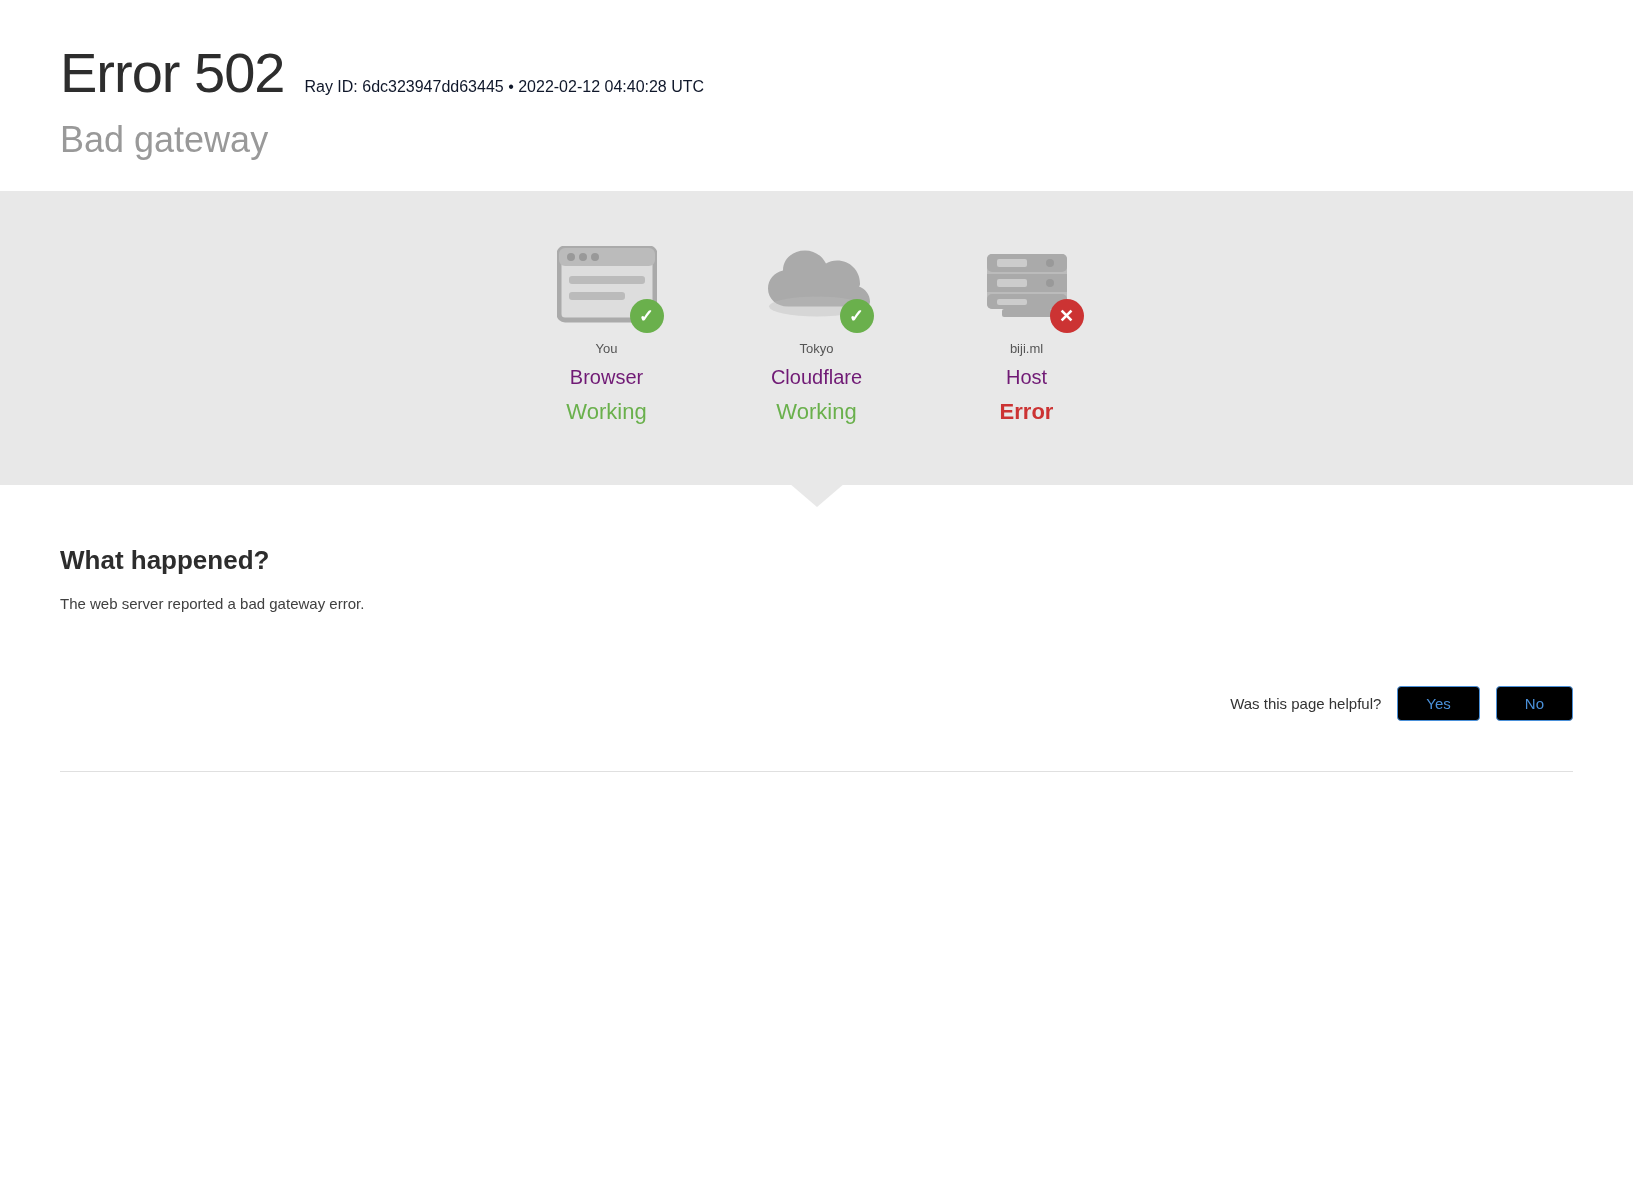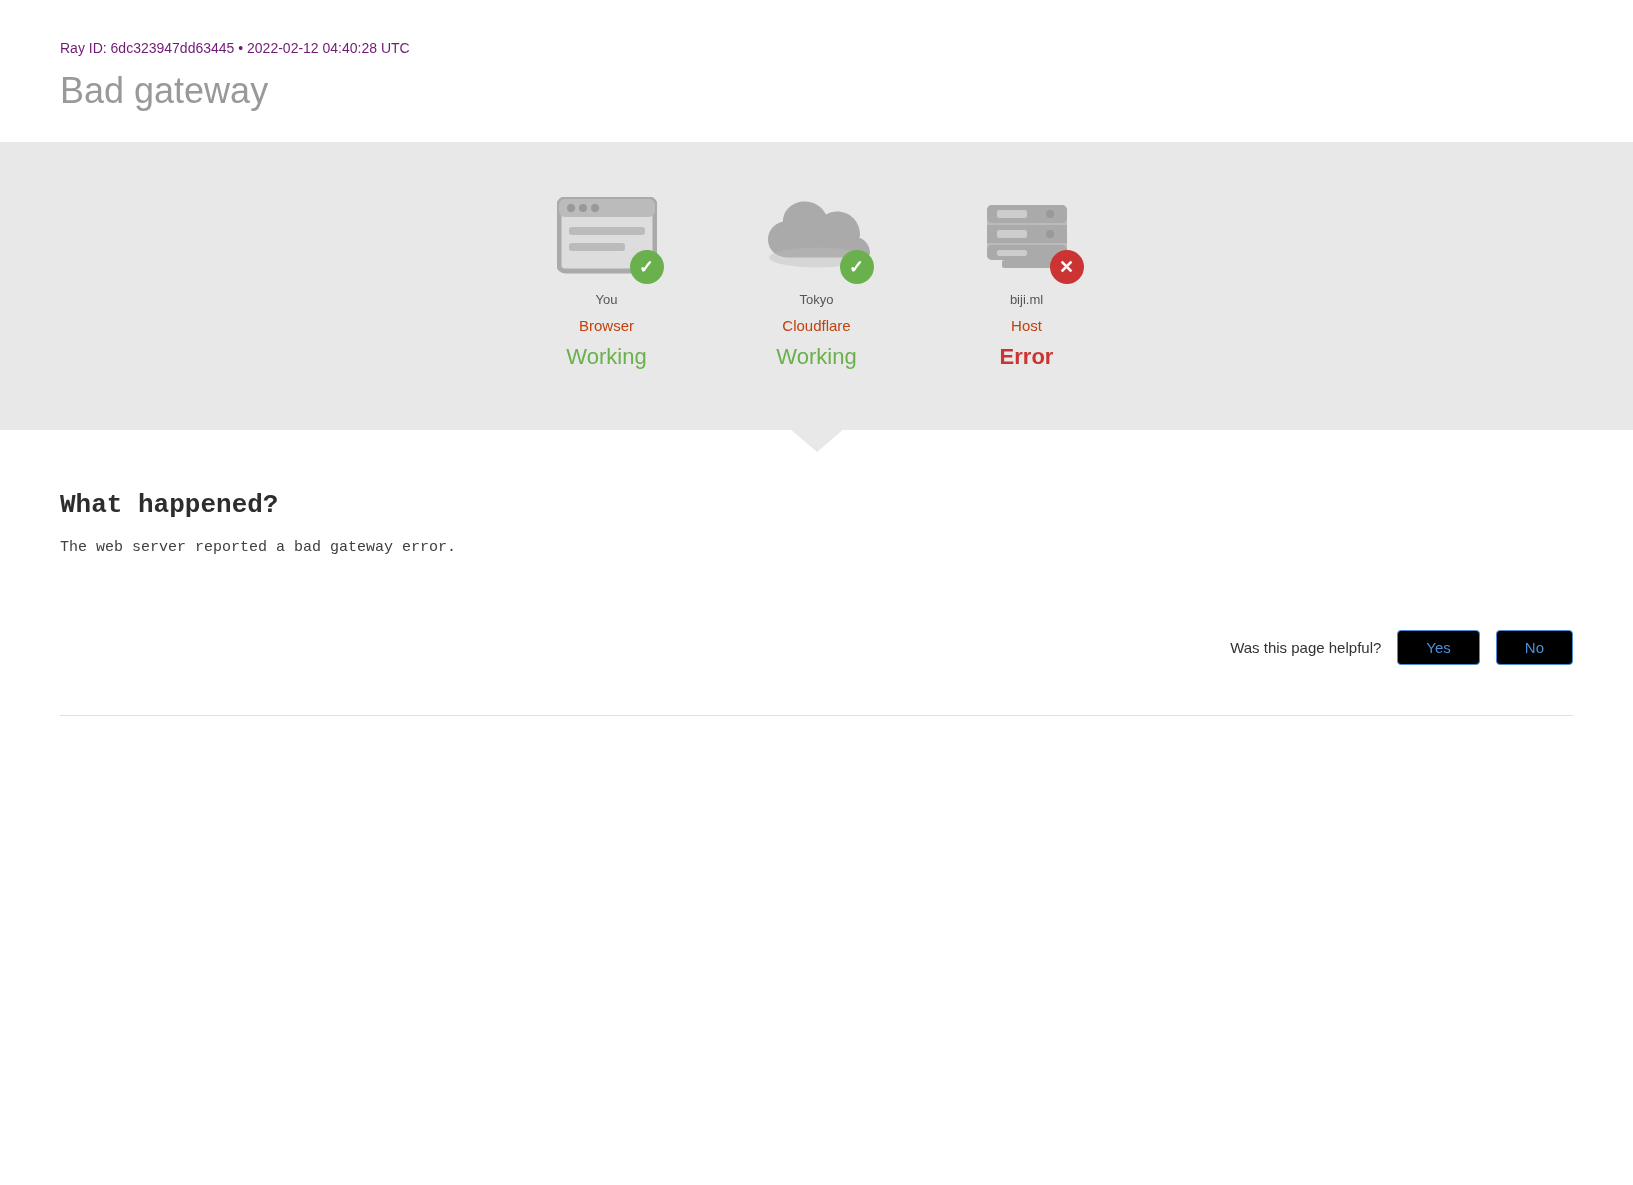--- a/index.html
+++ b/index.html
@@ -195,6 +195,7 @@
 
 <div class="header">
   <div class="error-title-row">
+    <span class="error-code">Error 502</span>
     <span class="ray-id">Ray ID: 6dc323947dd63445 • 2022-02-12 04:40:28 UTC</span>
   </div>
   <div class="error-subtitle">Bad gateway</div>

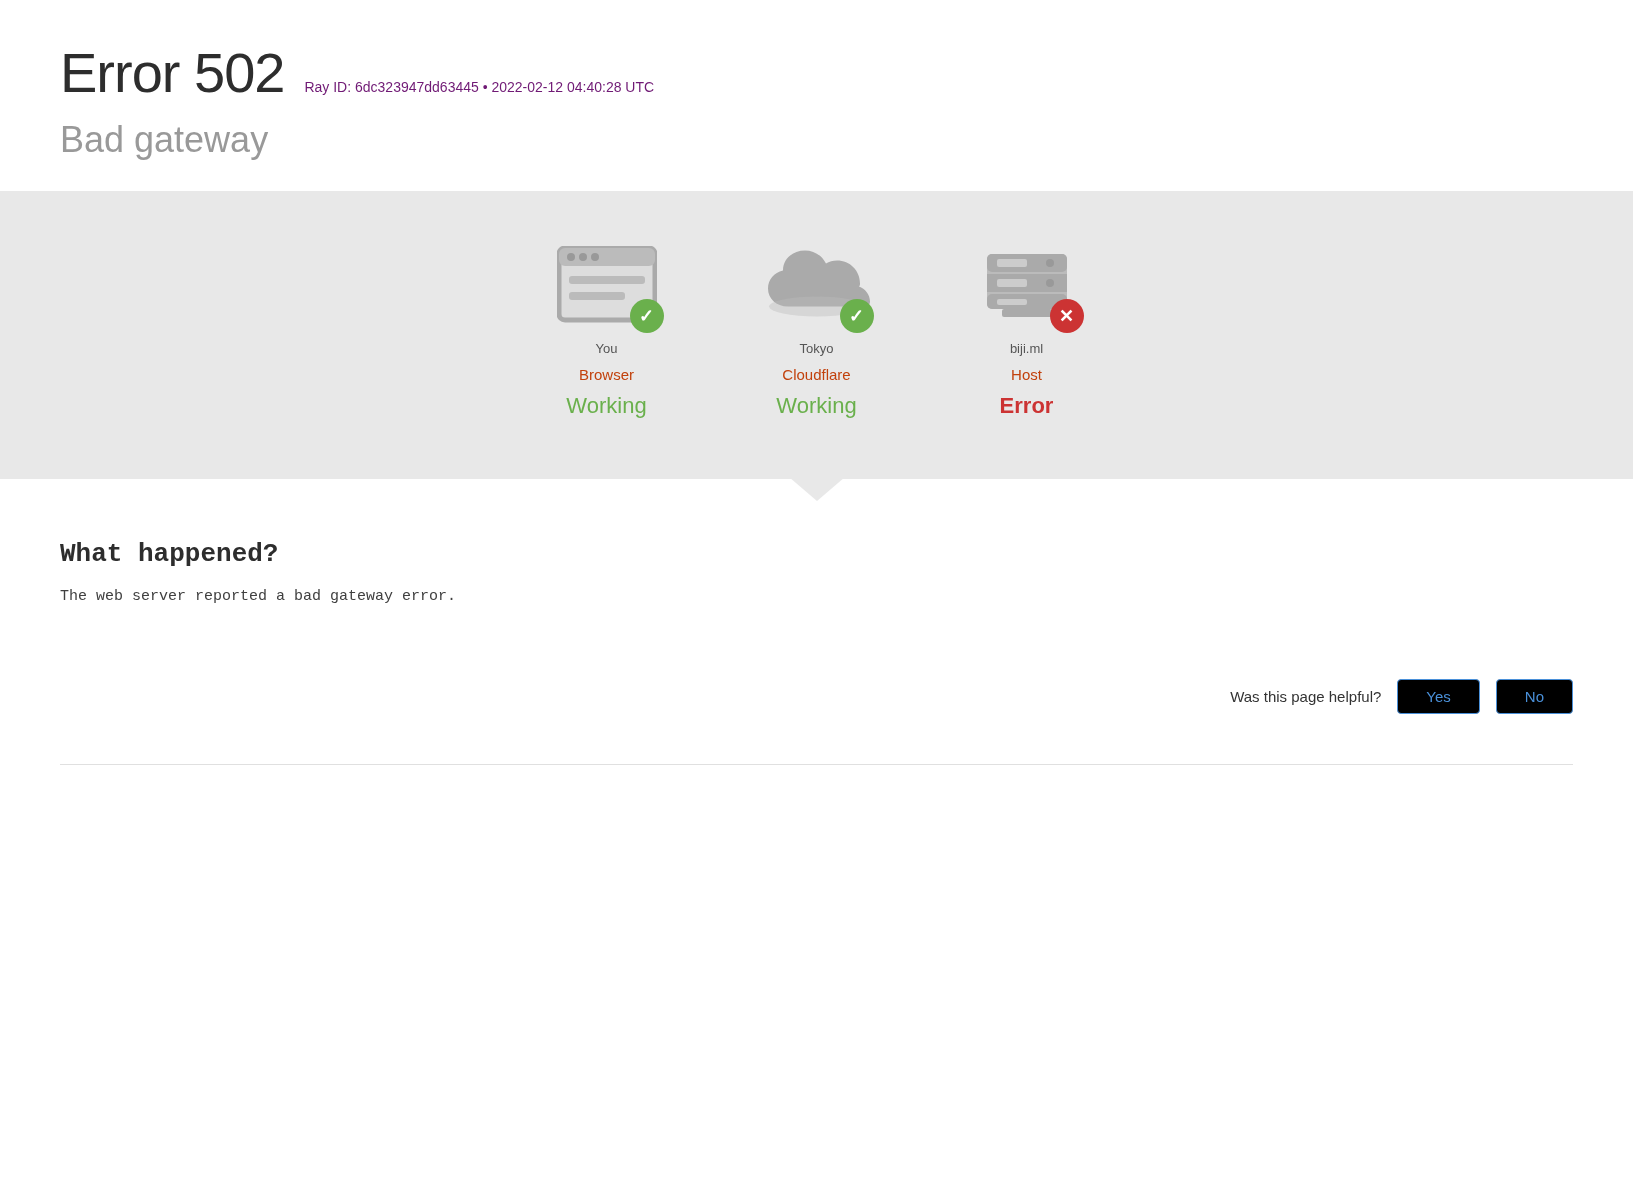--- a/index.html
+++ b/index.html
@@ -27,8 +27,8 @@
       letter-spacing: -1px;
     }
     .ray-id {
-      font-size: 14px;
-      color: #701a75;
+      font-size: 16px;
+      color: #0f172a;
     }
     .error-subtitle {
       font-size: 36px;

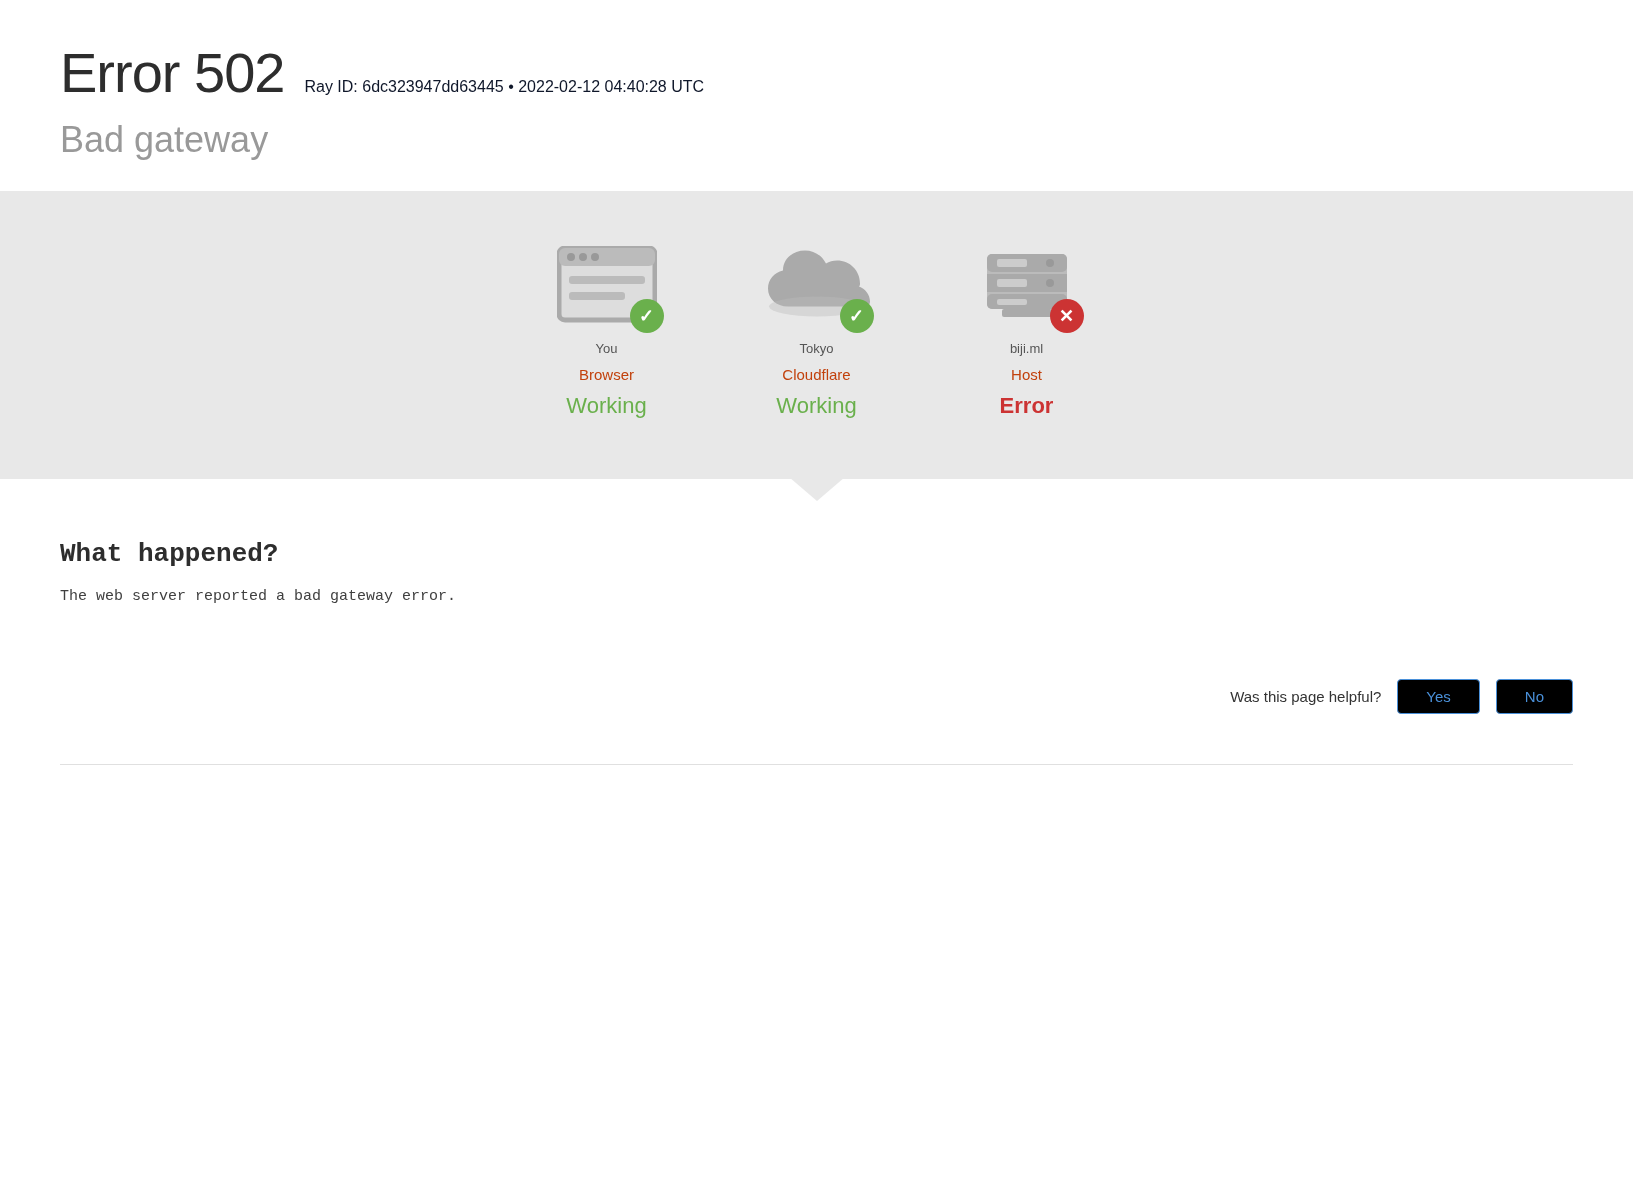--- a/index.html
+++ b/index.html
@@ -121,8 +121,8 @@
       text-align: center;
     }
     .node-type {
-      font-size: 15px;
-      color: #c2410c;
+      font-size: 20px;
+      color: #701a75;
       font-weight: 400;
       text-align: center;
     }

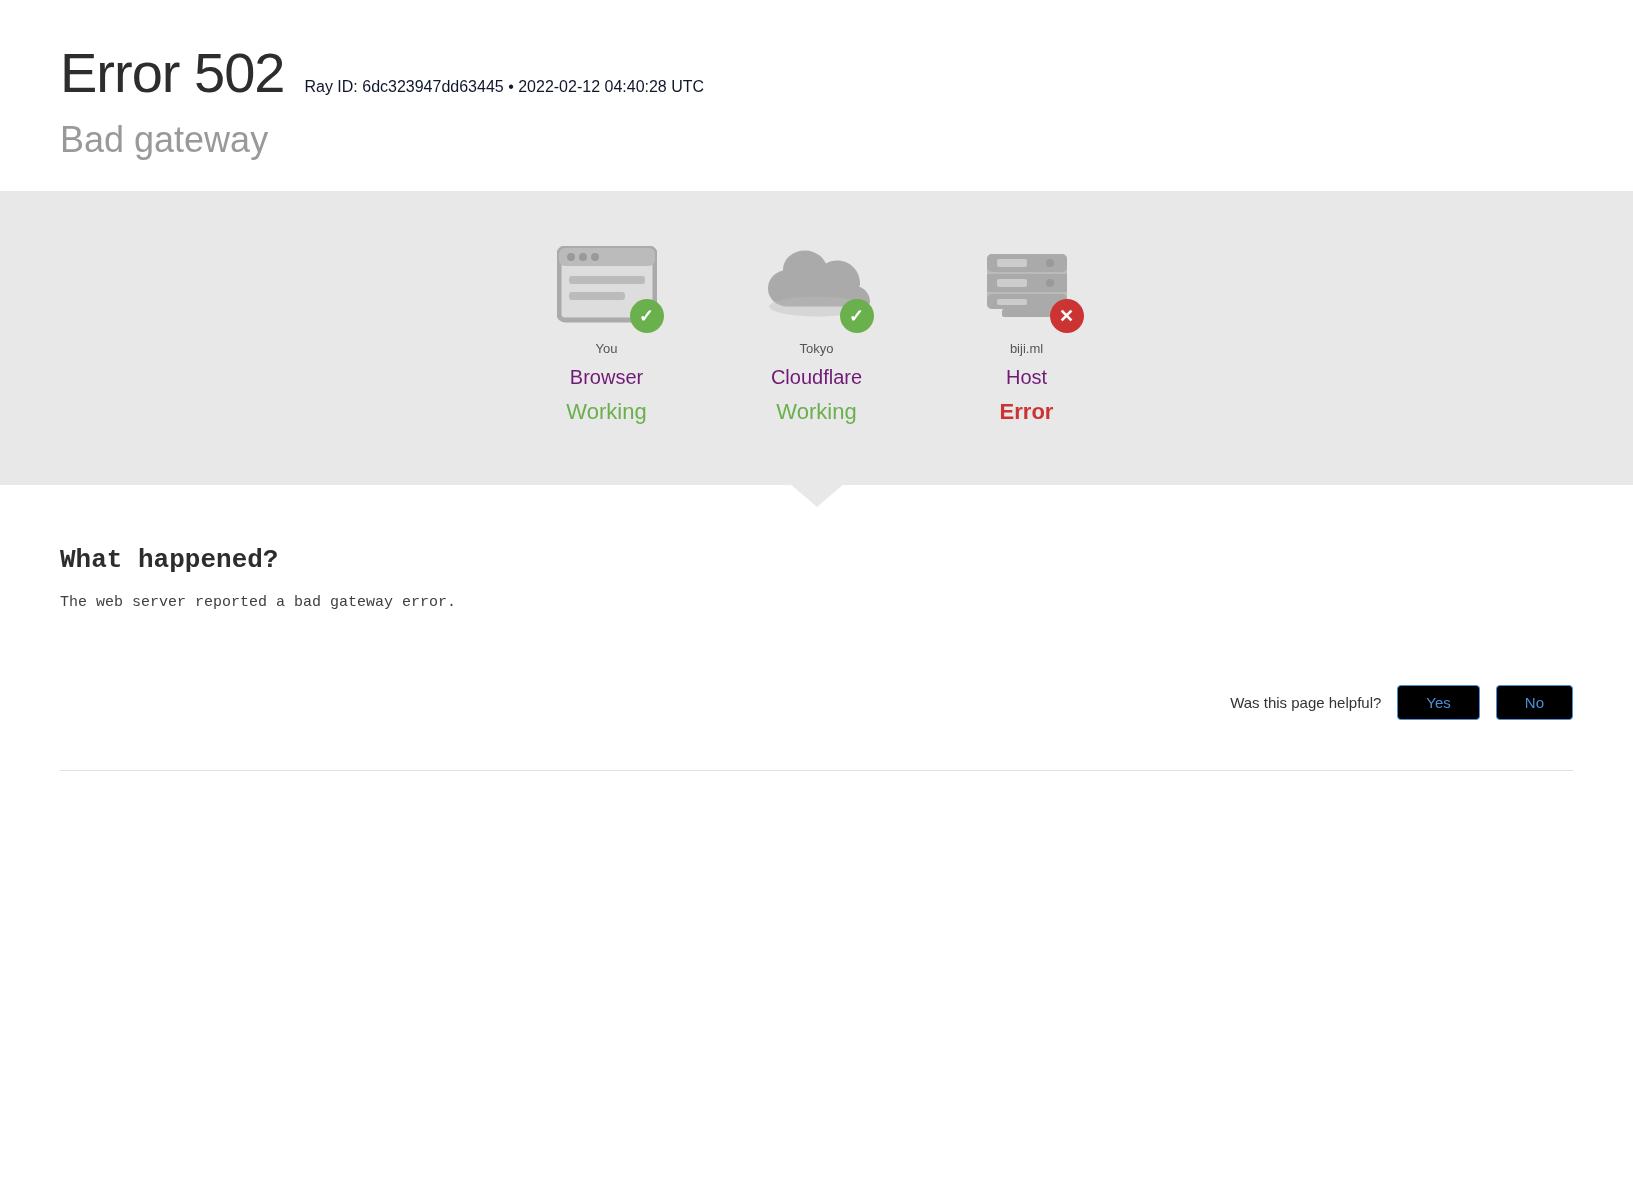--- a/index.html
+++ b/index.html
@@ -144,7 +144,6 @@
       padding: 60px 94px 40px 60px;
       display: flex;
       gap: 80px;
-      font-family: Liberation Mono, monospace;
     }
     .info-col {
       flex: 1;

